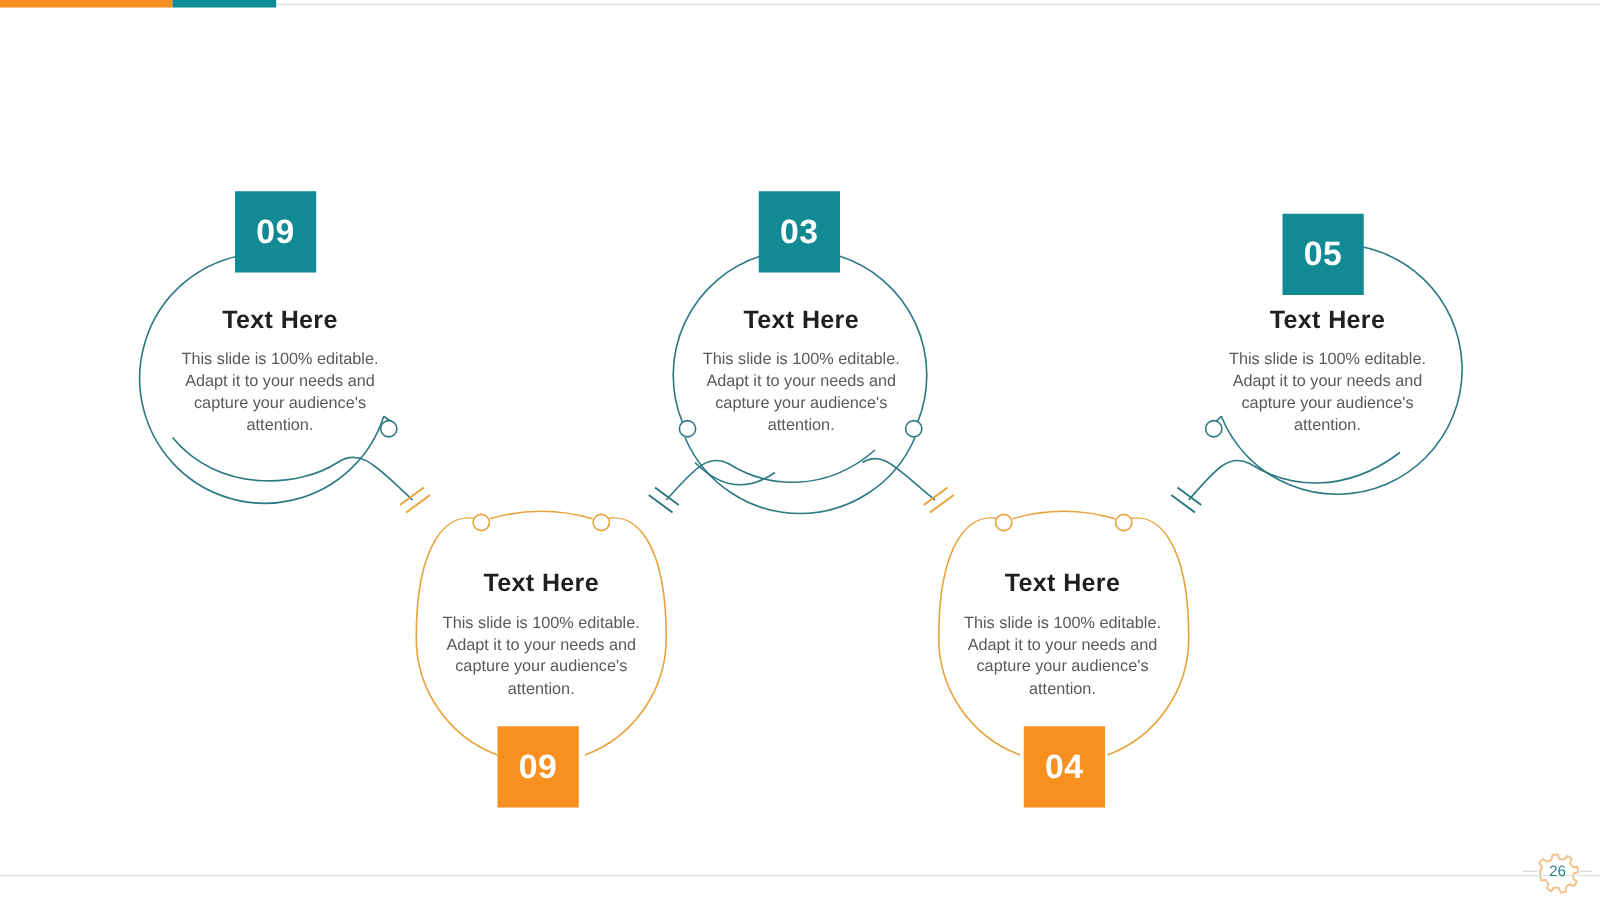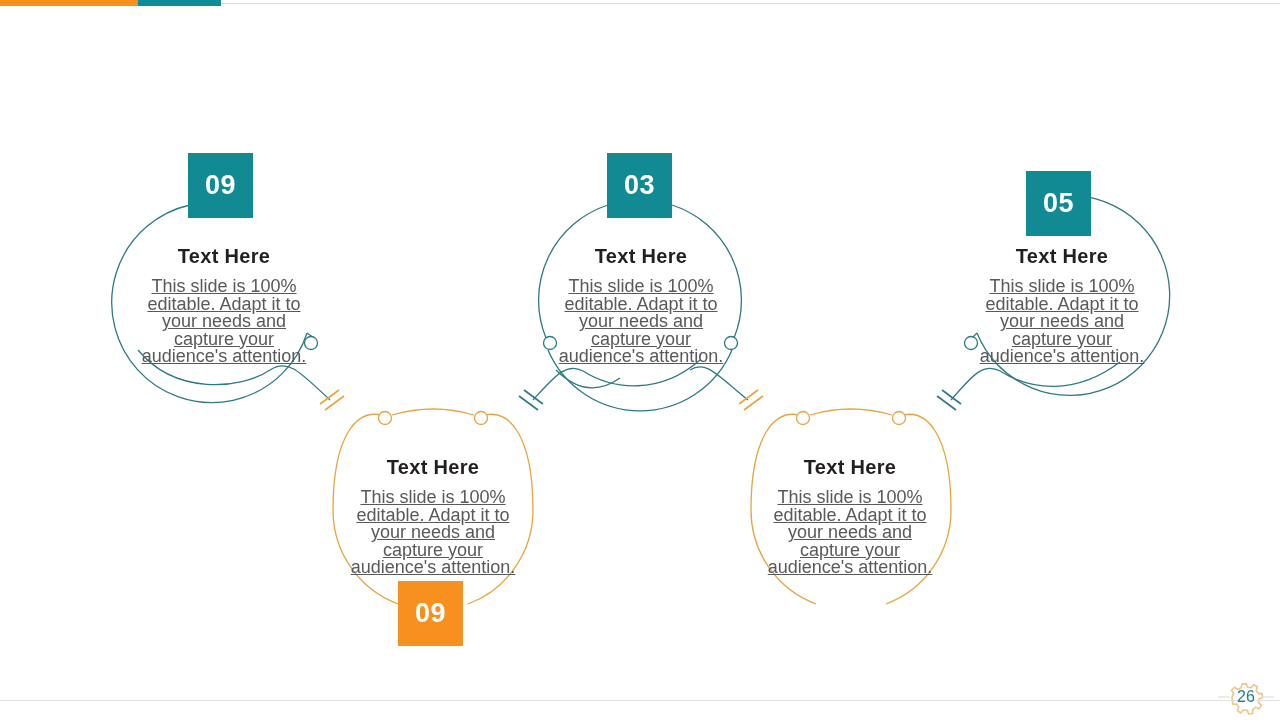--- a/index.html
+++ b/index.html
@@ -88,11 +88,10 @@
     letter-spacing: 0.3px;
   }
   .node-body {
-    font-size: 18px;
+    font-size: 13px;
     line-height: 17.5px;
     color: #58595B;
     margin: 0;
-    text-decoration: underline;
   }
 
   

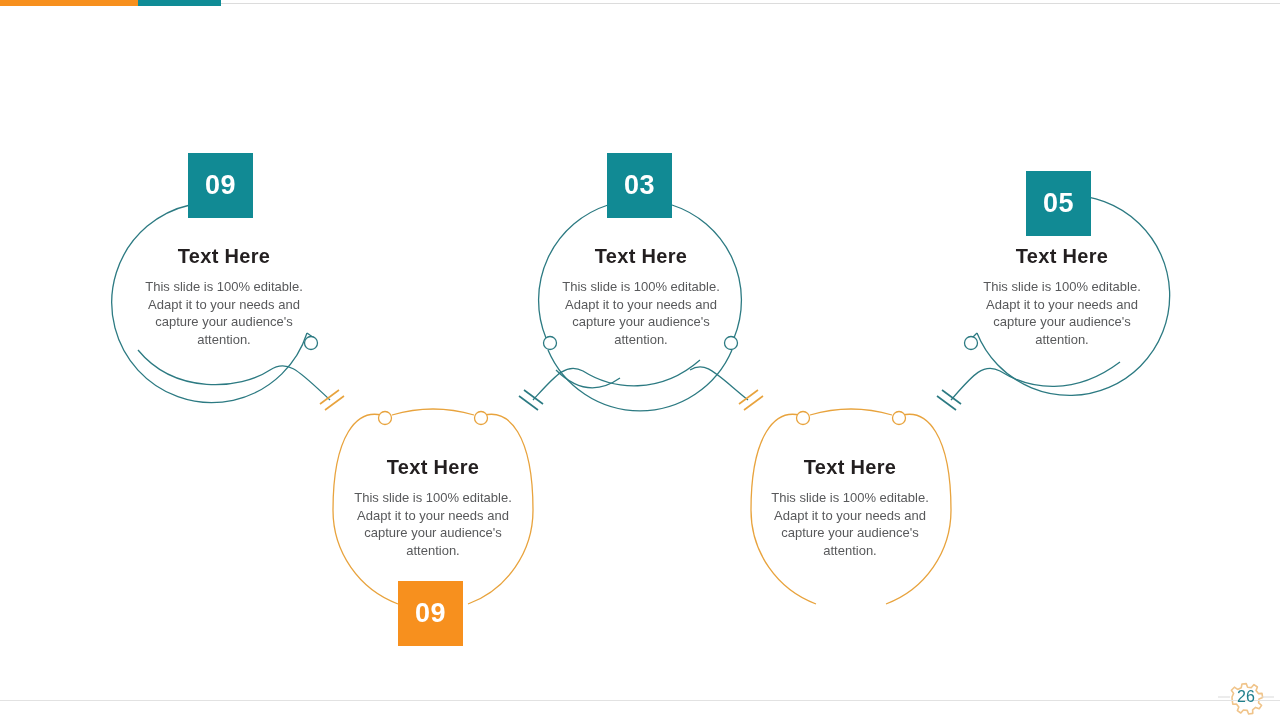--- a/index.html
+++ b/index.html
@@ -212,6 +212,9 @@
   <div class="num-box teal" style="left:607px; top:153px;">
     <span>03</span>
   </div>
+  <div class="num-box orange" style="left:819px; top:581px;">
+    <span>04</span>
+  </div>
   <div class="num-box teal" style="left:1026px; top:171px;">
     <span>05</span>
   </div>

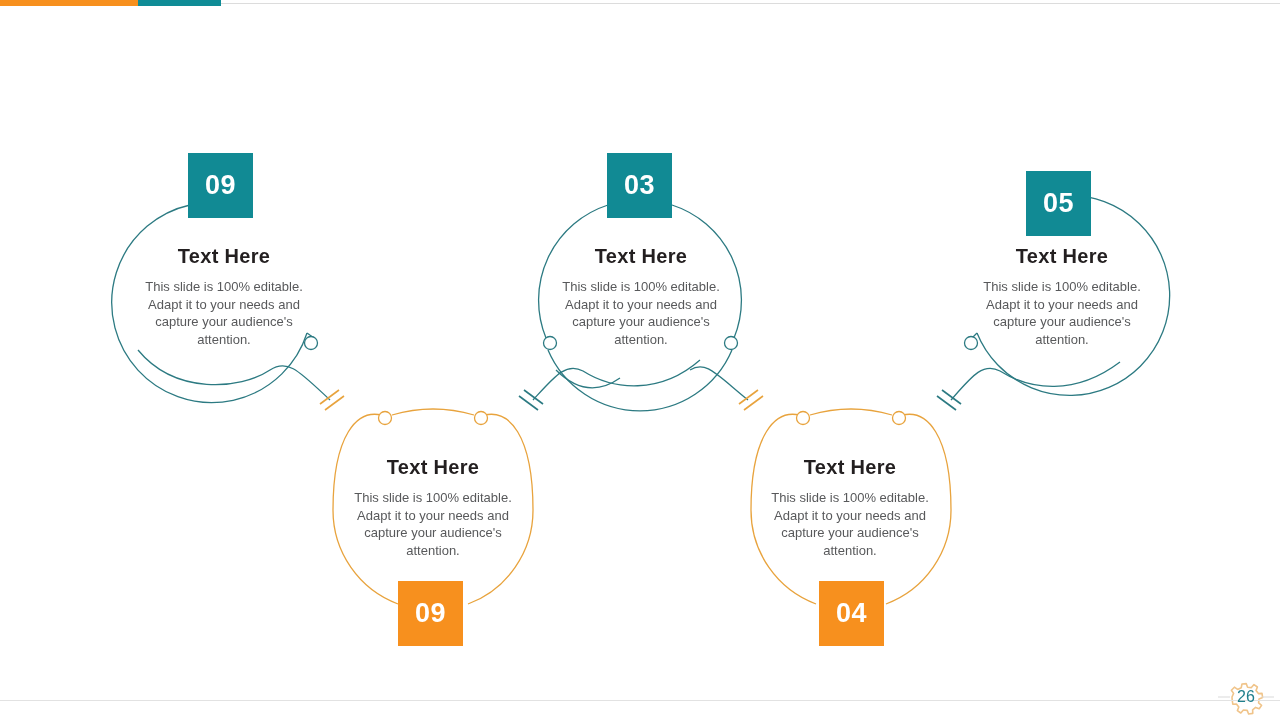--- a/index.html
+++ b/index.html
@@ -108,7 +108,7 @@
     display: flex;
     align-items: center;
     justify-content: center;
-    font-size: 16px;
+    font-size: 12px;
     color: #1F7F8C;
   }
 </style>

